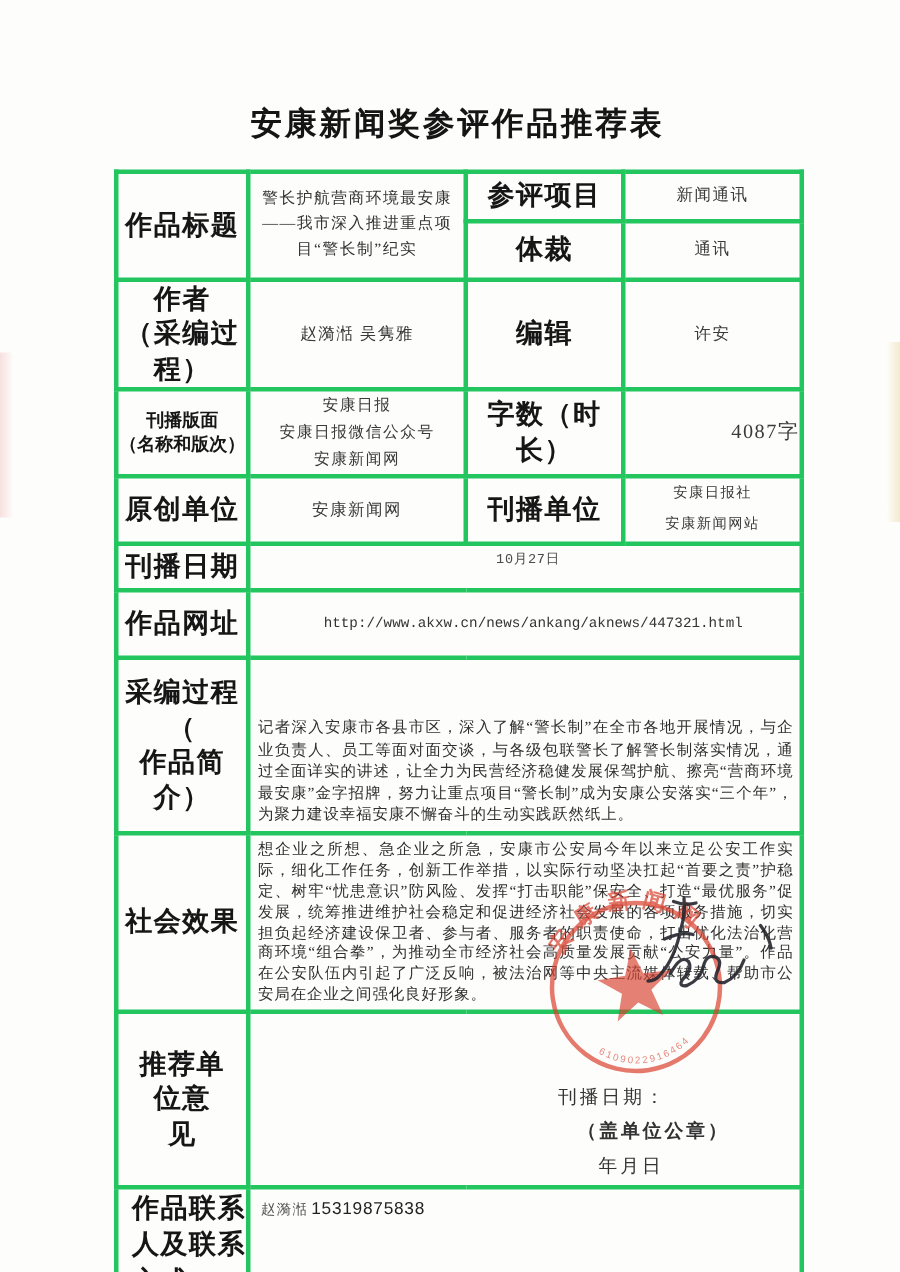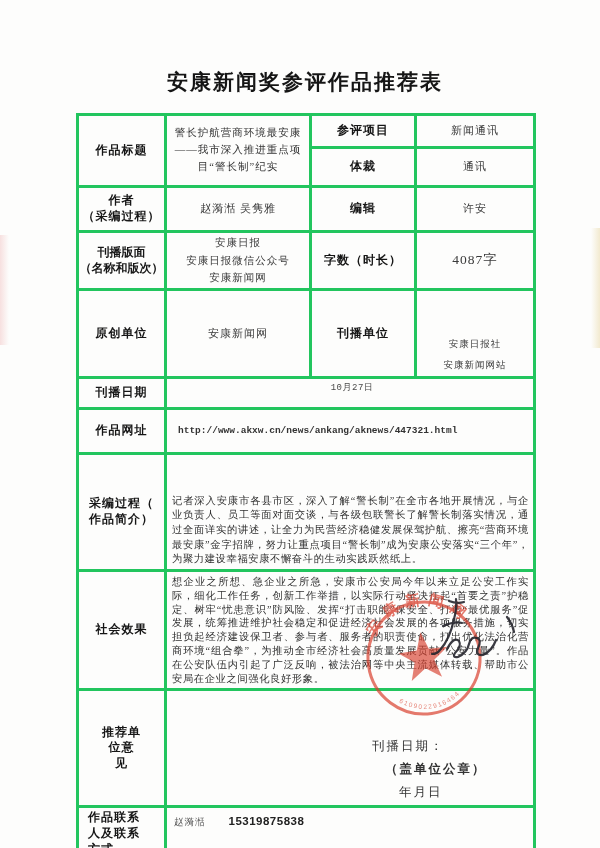--- a/index.html
+++ b/index.html
@@ -29,7 +29,7 @@
   }
   .lbl {
     font-family:"Liberation Sans", sans-serif;
-    font-weight:700; font-size:12px; color:#161616;
+    font-weight:700; font-size:18px; color:#161616;
     text-align:center; letter-spacing:1px;
     white-space:pre-line; line-height:1.3;
   }

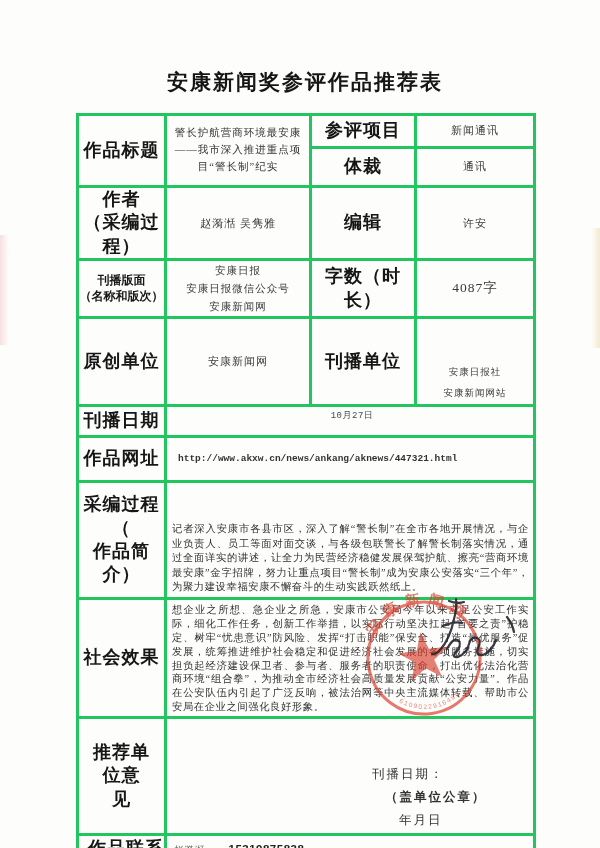--- a/index.html
+++ b/index.html
@@ -41,7 +41,7 @@
   }
   .val.multiline { font-size:10.5px; line-height:1.7; }
   .val.units { font-size:9.5px; line-height:2.2;margin-top:43px; }
-  .val.num { font-size:13.5px; letter-spacing:1px; }
+  .val.num { font-size:13.5px; letter-spacing:1px;text-align:right; }
   .val.worktitle { font-size:10.5px; line-height:1.6; padding:2px 4px; color:#333; }
   .cell-topleft { vertical-align:top !important; }
   .date-val {

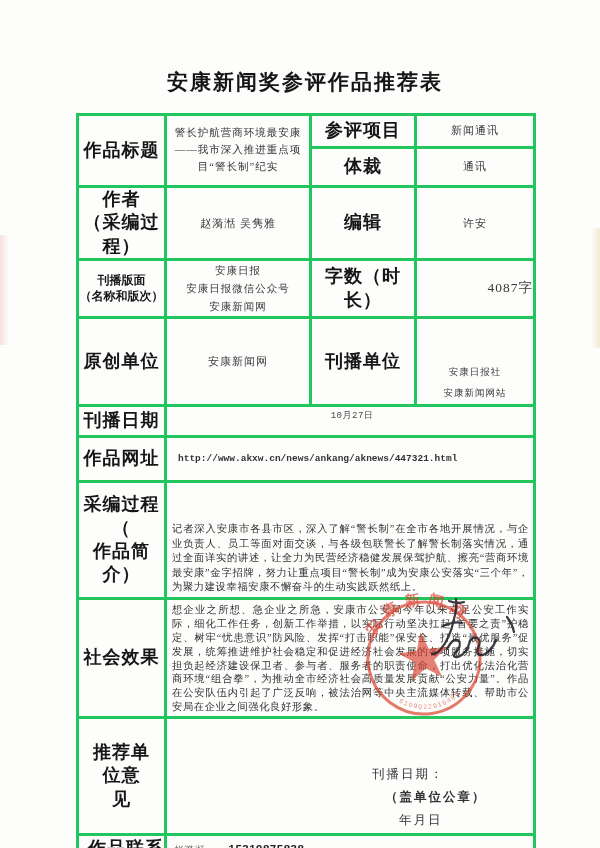--- a/index.html
+++ b/index.html
@@ -40,7 +40,7 @@
     white-space:pre-line; line-height:1.55; letter-spacing:1px;
   }
   .val.multiline { font-size:10.5px; line-height:1.7; }
-  .val.units { font-size:9.5px; line-height:2.2;margin-top:43px; }
+  .val.units { font-size:9.5px; line-height:2.2; }
   .val.num { font-size:13.5px; letter-spacing:1px;text-align:right; }
   .val.worktitle { font-size:10.5px; line-height:1.6; padding:2px 4px; color:#333; }
   .cell-topleft { vertical-align:top !important; }

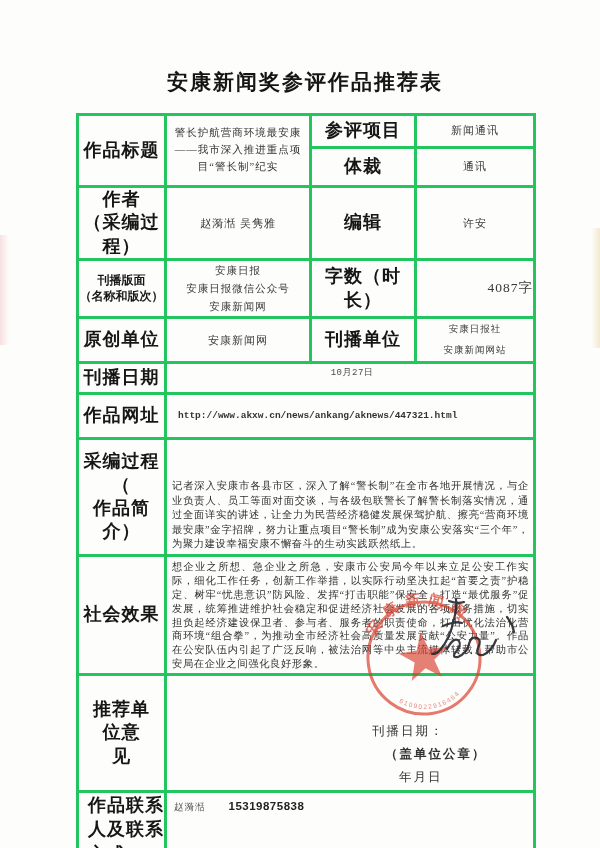--- a/index.html
+++ b/index.html
@@ -51,9 +51,8 @@
   }
   .url-val {
     display:block; font-family:"Liberation Mono", monospace;
-    font-size:9.5px; color:#333; text-align:left; padding-left:11px;
+    font-size:9.5px; color:#333; text-align:center; padding-left:11px;
     letter-spacing:0;
-    font-weight:bold;
   }
   .para {
     display:block; text-align:justify;

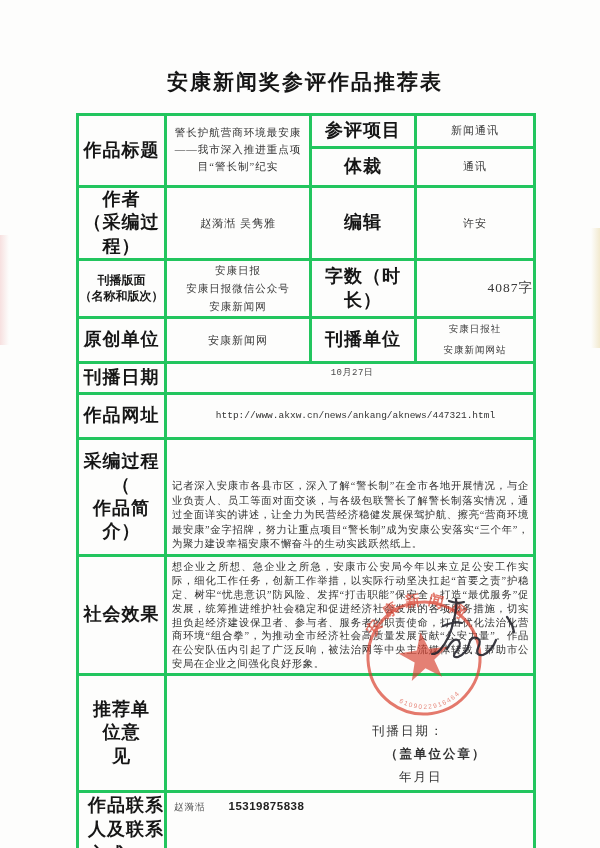--- a/index.html
+++ b/index.html
@@ -62,8 +62,8 @@
   .contact-line { display:block; text-align:left; padding:3px 0 0 7px; }
   .contact-name { font-size:9.5px; color:#555; letter-spacing:1px; }
   .contact-phone {
-    font-family:"Liberation Sans", sans-serif; font-weight:700;
-    font-size:11.5px; color:#222; letter-spacing:0.5px; margin-left:23px;
+    font-family:"Liberation Sans", sans-serif; font-weight:400;
+    font-size:11.5px; color:#222; letter-spacing:0.5px; margin-left:2px;
   }
   .sig-cell { position:relative; }
   .sig-line { position:absolute; font-size:12.5px; color:#333; letter-spacing:2px; white-space:nowrap; }

